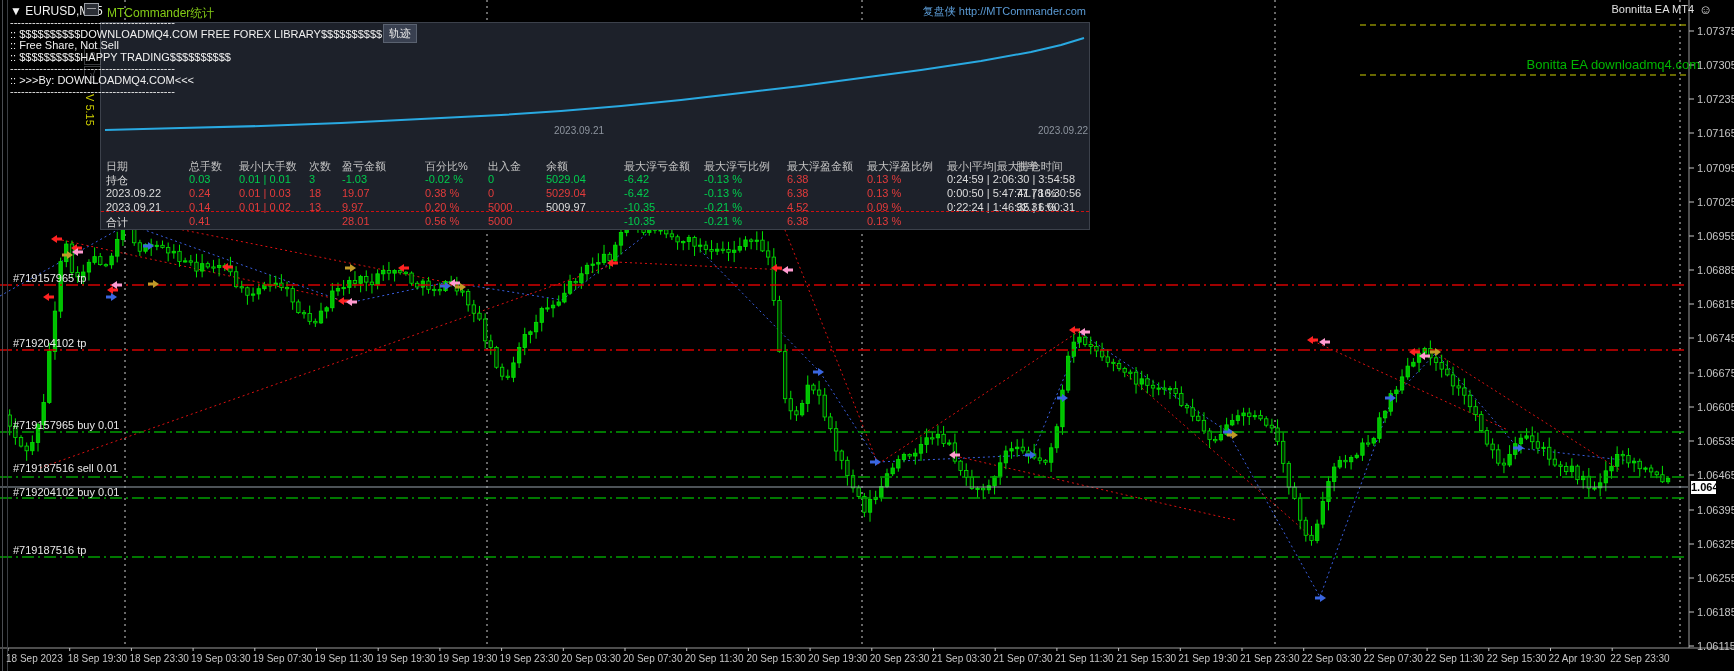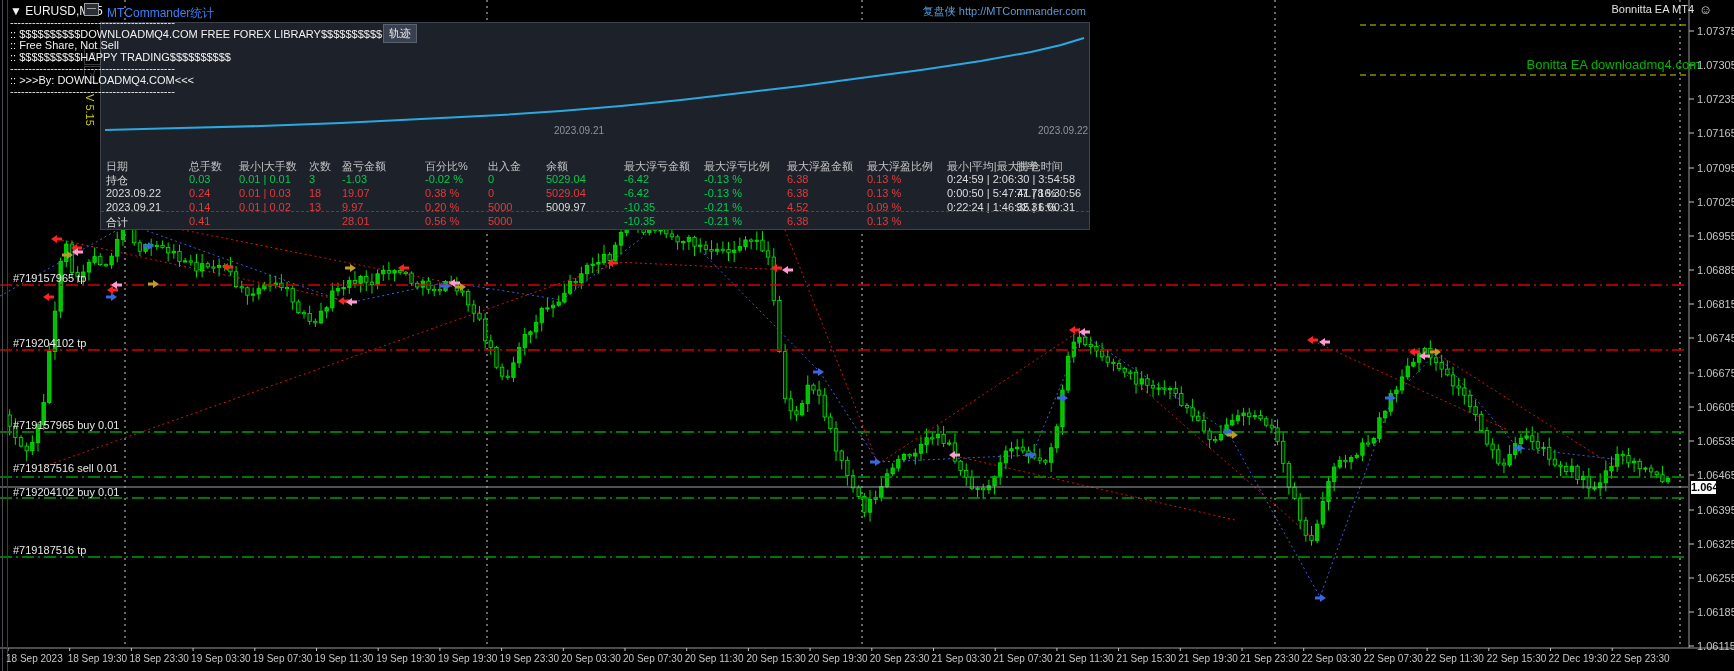--- a/index.html
+++ b/index.html
@@ -27,7 +27,7 @@
   #subwm{right:34px;top:57px;color:#00b400;font-size:13px;z-index:3;}
   #eatitle{right:40px;top:3px;color:#e0e0e0;font-size:11px;z-index:3;}
   #smiley{right:22px;top:2px;color:#e0e0e0;font-size:13px;z-index:3;}
-  #mtctitle{left:107px;top:5px;color:#3b82f6;font-size:12px;z-index:9;}
+  #mtctitle{left:107px;top:5px;color:#84cc16;font-size:12px;z-index:9;}
   #wtitle{left:10px;top:4px;color:#f2f2f2;font-size:12px;z-index:9;white-space:pre;}
   #minbox{left:84px;top:3px;width:13px;height:11px;border:1px solid #9a9da4;background:#2b2e35;
           color:#d8d8d8;font-size:9px;line-height:9px;text-align:center;z-index:9;}

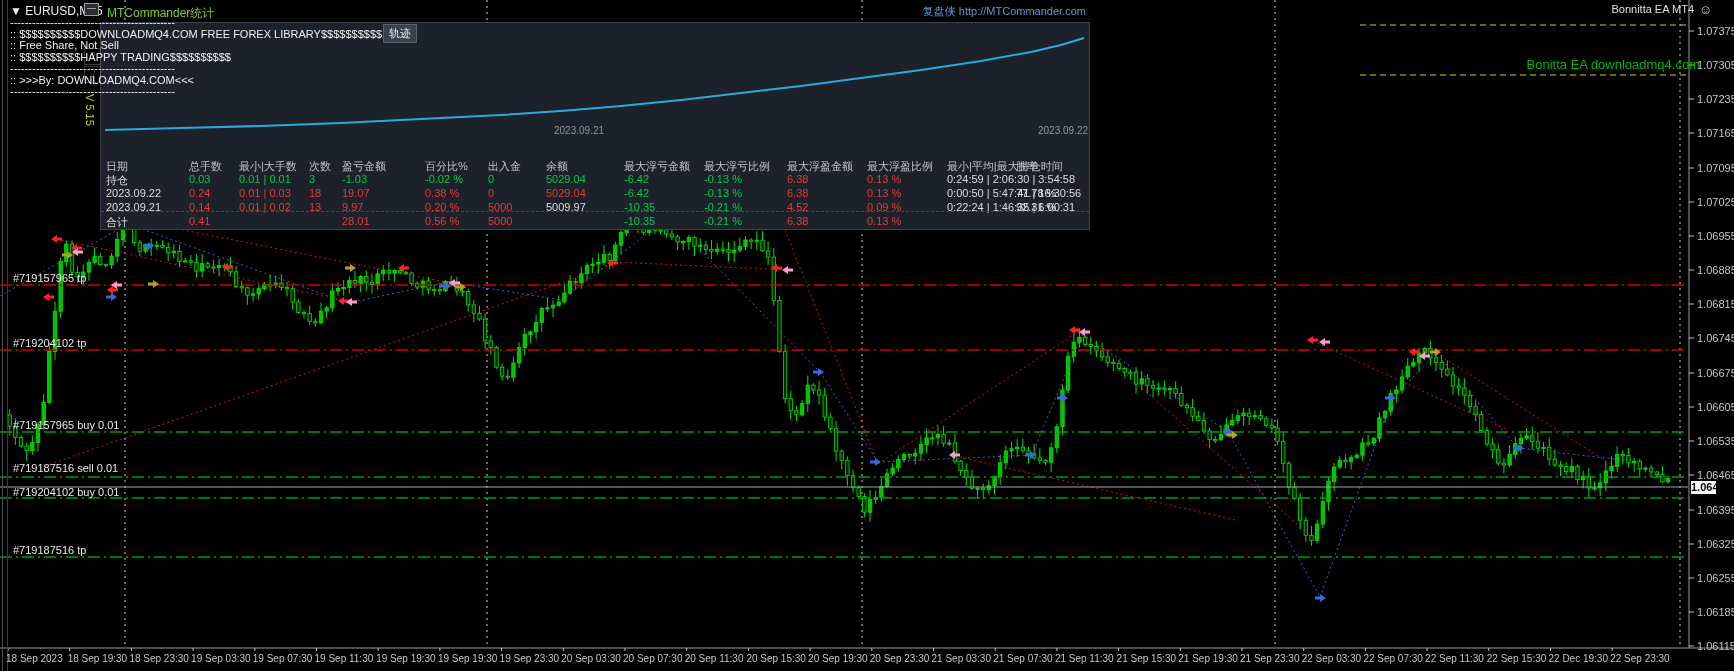--- a/index.html
+++ b/index.html
@@ -918,7 +918,7 @@
       <div class="axis-t" style="position: absolute; left: 1363.4px; top: 653px;">22 Sep 07:30</div>
       <div class="axis-t" style="position: absolute; left: 1425.1px; top: 653px;">22 Sep 11:30</div>
       <div class="axis-t" style="position: absolute; left: 1486.8px; top: 653px;">22 Sep 15:30</div>
-      <div class="axis-t" style="position: absolute; left: 1548.5px; top: 653px;">22 Dec 19:30</div>
+      <div class="axis-t" style="position: absolute; left: 1548.5px; top: 653px;">22 Apr 19:30</div>
       <div class="axis-t" style="position: absolute; left: 1610.2px; top: 653px;">22 Sep 23:30</div>
     </div>
 

